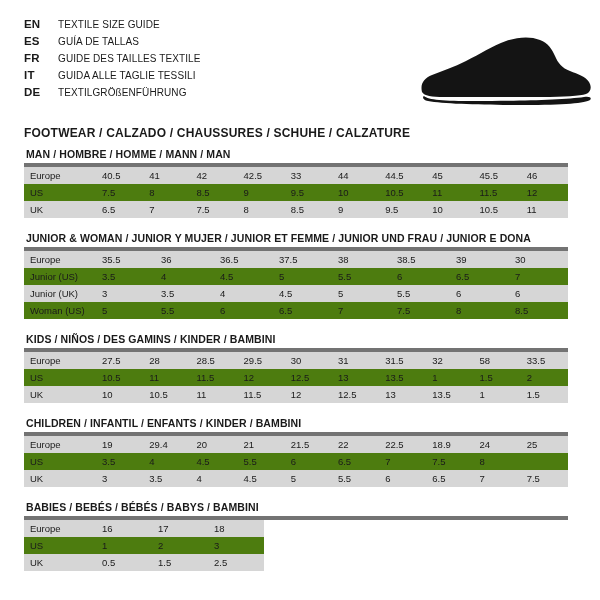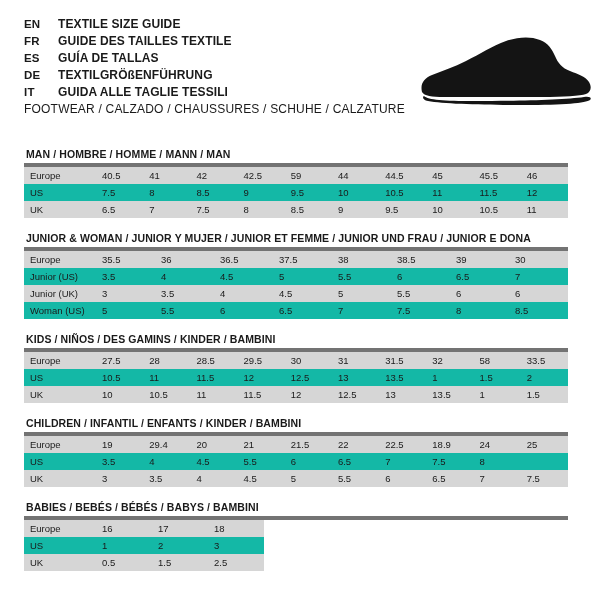--- a/index.html
+++ b/index.html
@@ -45,8 +45,8 @@
     letter-spacing: .2px;
   }
   .lang-title {
-    font-size: 12px;
-    font-weight: bold;
+    font-size: 10px;
+    font-weight: normal;
     letter-spacing: .1px;
   }
 

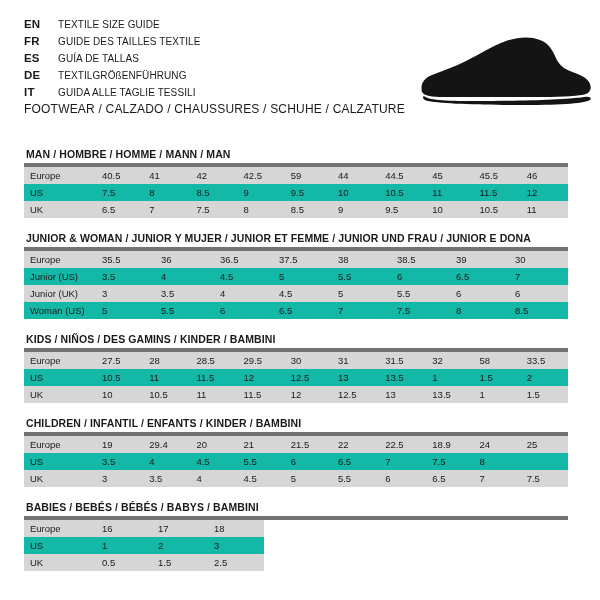--- a/index.html
+++ b/index.html
@@ -119,12 +119,12 @@
         <span class="lang-title">TEXTILE SIZE GUIDE</span>
       </div>
       <div class="lang-row">
+        <span class="lang-code">ES</span>
+        <span class="lang-title">GUÍA DE TALLAS</span>
+      </div>
+      <div class="lang-row">
         <span class="lang-code">FR</span>
         <span class="lang-title">GUIDE DES TAILLES TEXTILE</span>
-      </div>
-      <div class="lang-row">
-        <span class="lang-code">ES</span>
-        <span class="lang-title">GUÍA DE TALLAS</span>
       </div>
       <div class="lang-row">
         <span class="lang-code">DE</span>

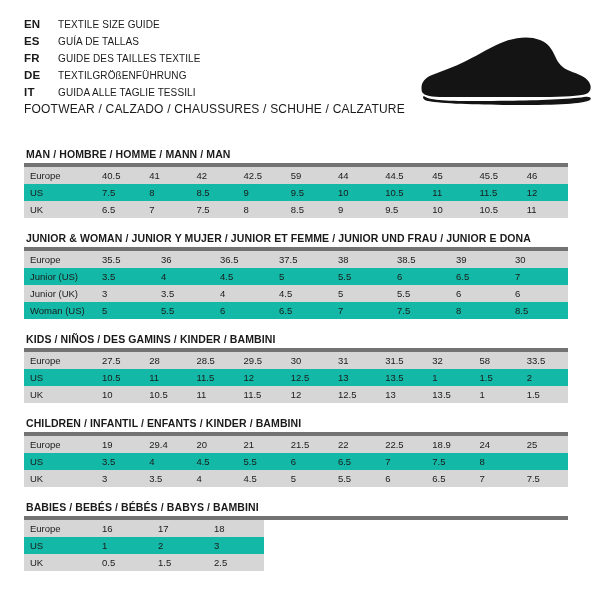--- a/index.html
+++ b/index.html
@@ -127,12 +127,12 @@
         <span class="lang-title">GUIDE DES TAILLES TEXTILE</span>
       </div>
       <div class="lang-row">
+        <span class="lang-code">IT</span>
+        <span class="lang-title">GUIDA ALLE TAGLIE TESSILI</span>
+      </div>
+      <div class="lang-row">
         <span class="lang-code">DE</span>
         <span class="lang-title">TEXTILGRÖßENFÜHRUNG</span>
-      </div>
-      <div class="lang-row">
-        <span class="lang-code">IT</span>
-        <span class="lang-title">GUIDA ALLE TAGLIE TESSILI</span>
       </div>
     </div>
 

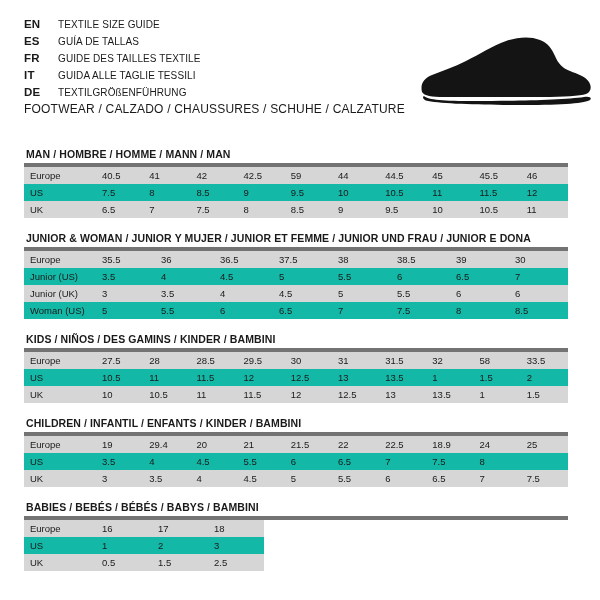--- a/index.html
+++ b/index.html
@@ -60,10 +60,10 @@
 
   .section-title {
     position: absolute;
-    top: 88px;
+    top: 112px;
     left: 0;
     font-size: 12px;
-    font-weight: normal;
+    font-weight: bold;
     letter-spacing: .2px;
   }
 

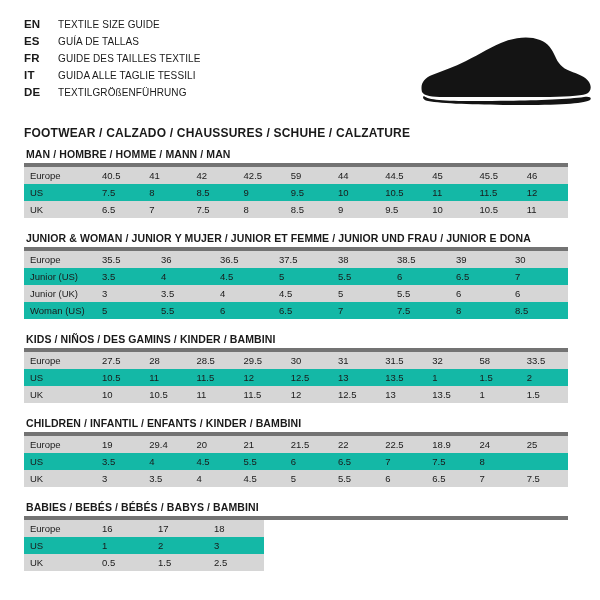--- a/index.html
+++ b/index.html
@@ -162,7 +162,7 @@
           <td>41</td>
           <td>42</td>
           <td>42.5</td>
-          <td>59</td>
+          <td>33</td>
           <td>44</td>
           <td>44.5</td>
           <td>45</td>

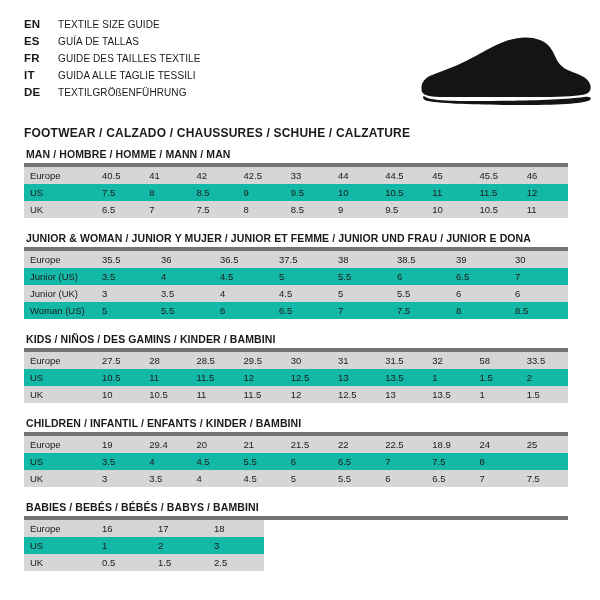--- a/index.html
+++ b/index.html
@@ -97,7 +97,7 @@
     overflow: hidden;
   }
   tr.shaded td { background: #d6d6d6; }
-  tr.plain td { background: #14b8a6; margin-left: 40px; }
+  tr.plain td { background: #4d7c0f; margin-left: 40px; }
   td.label {
     width: 66px;
   }

